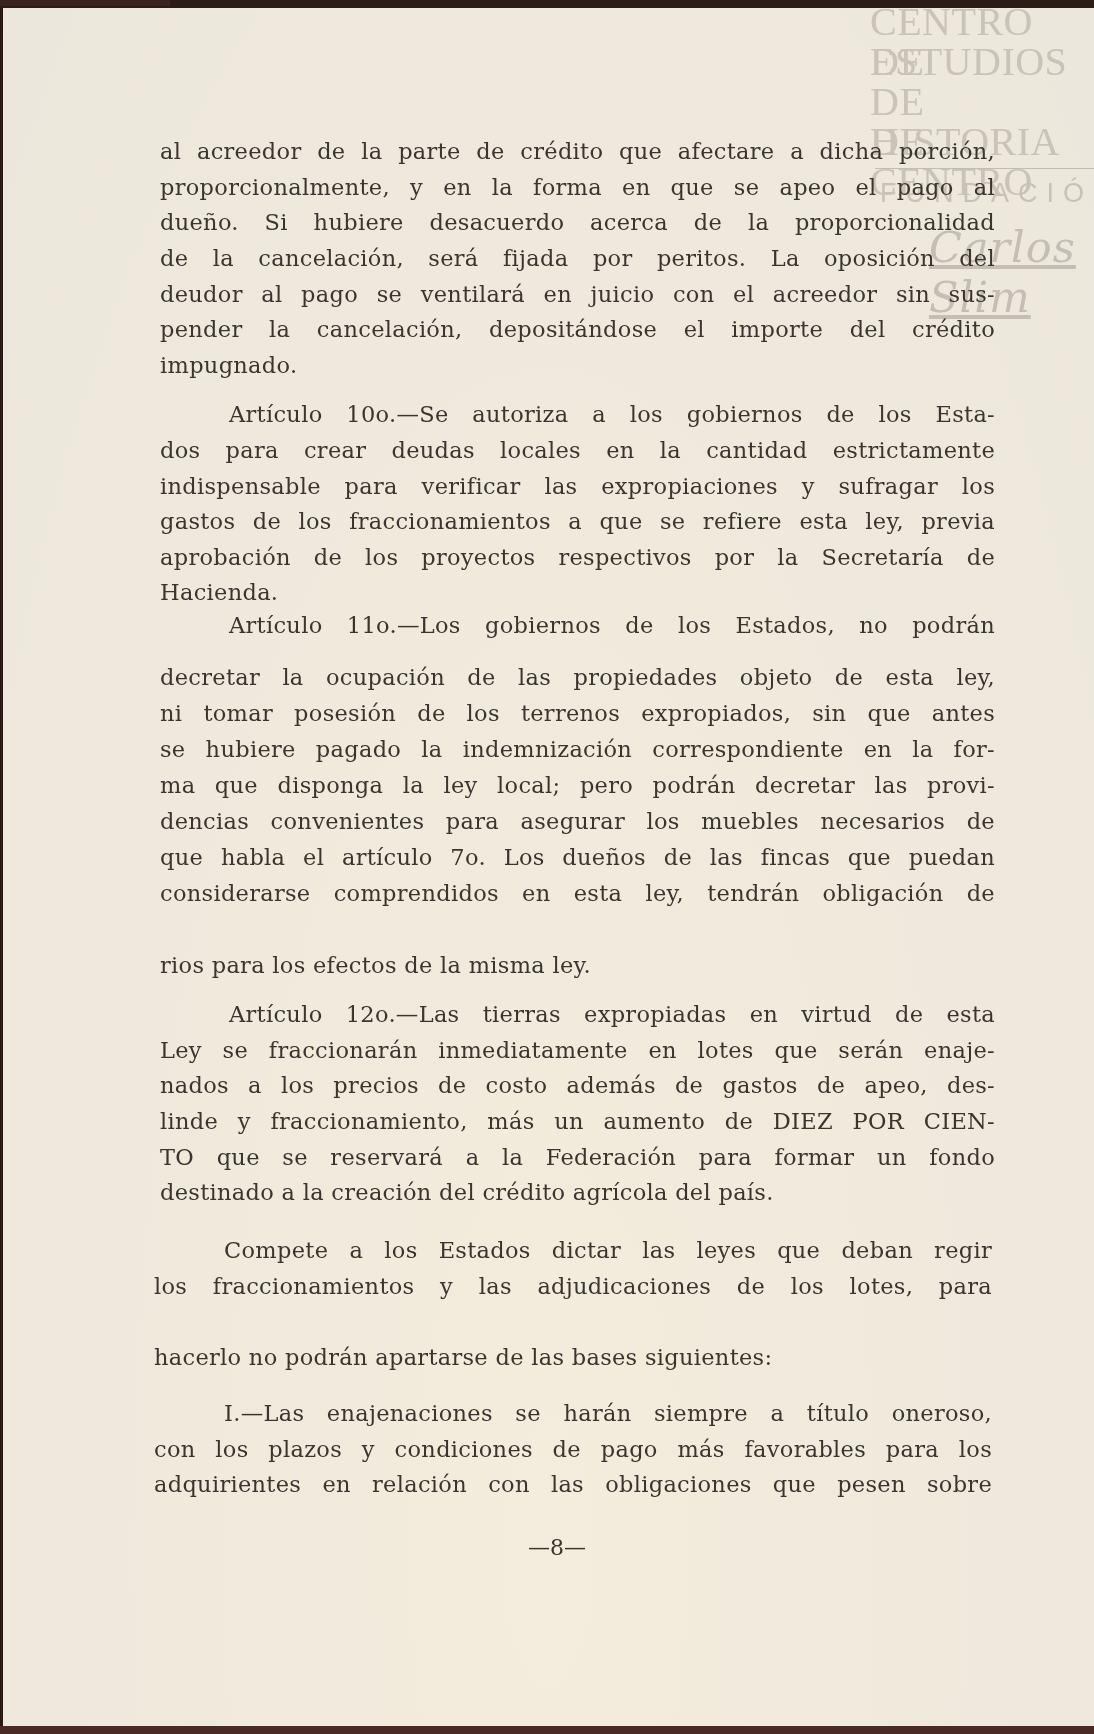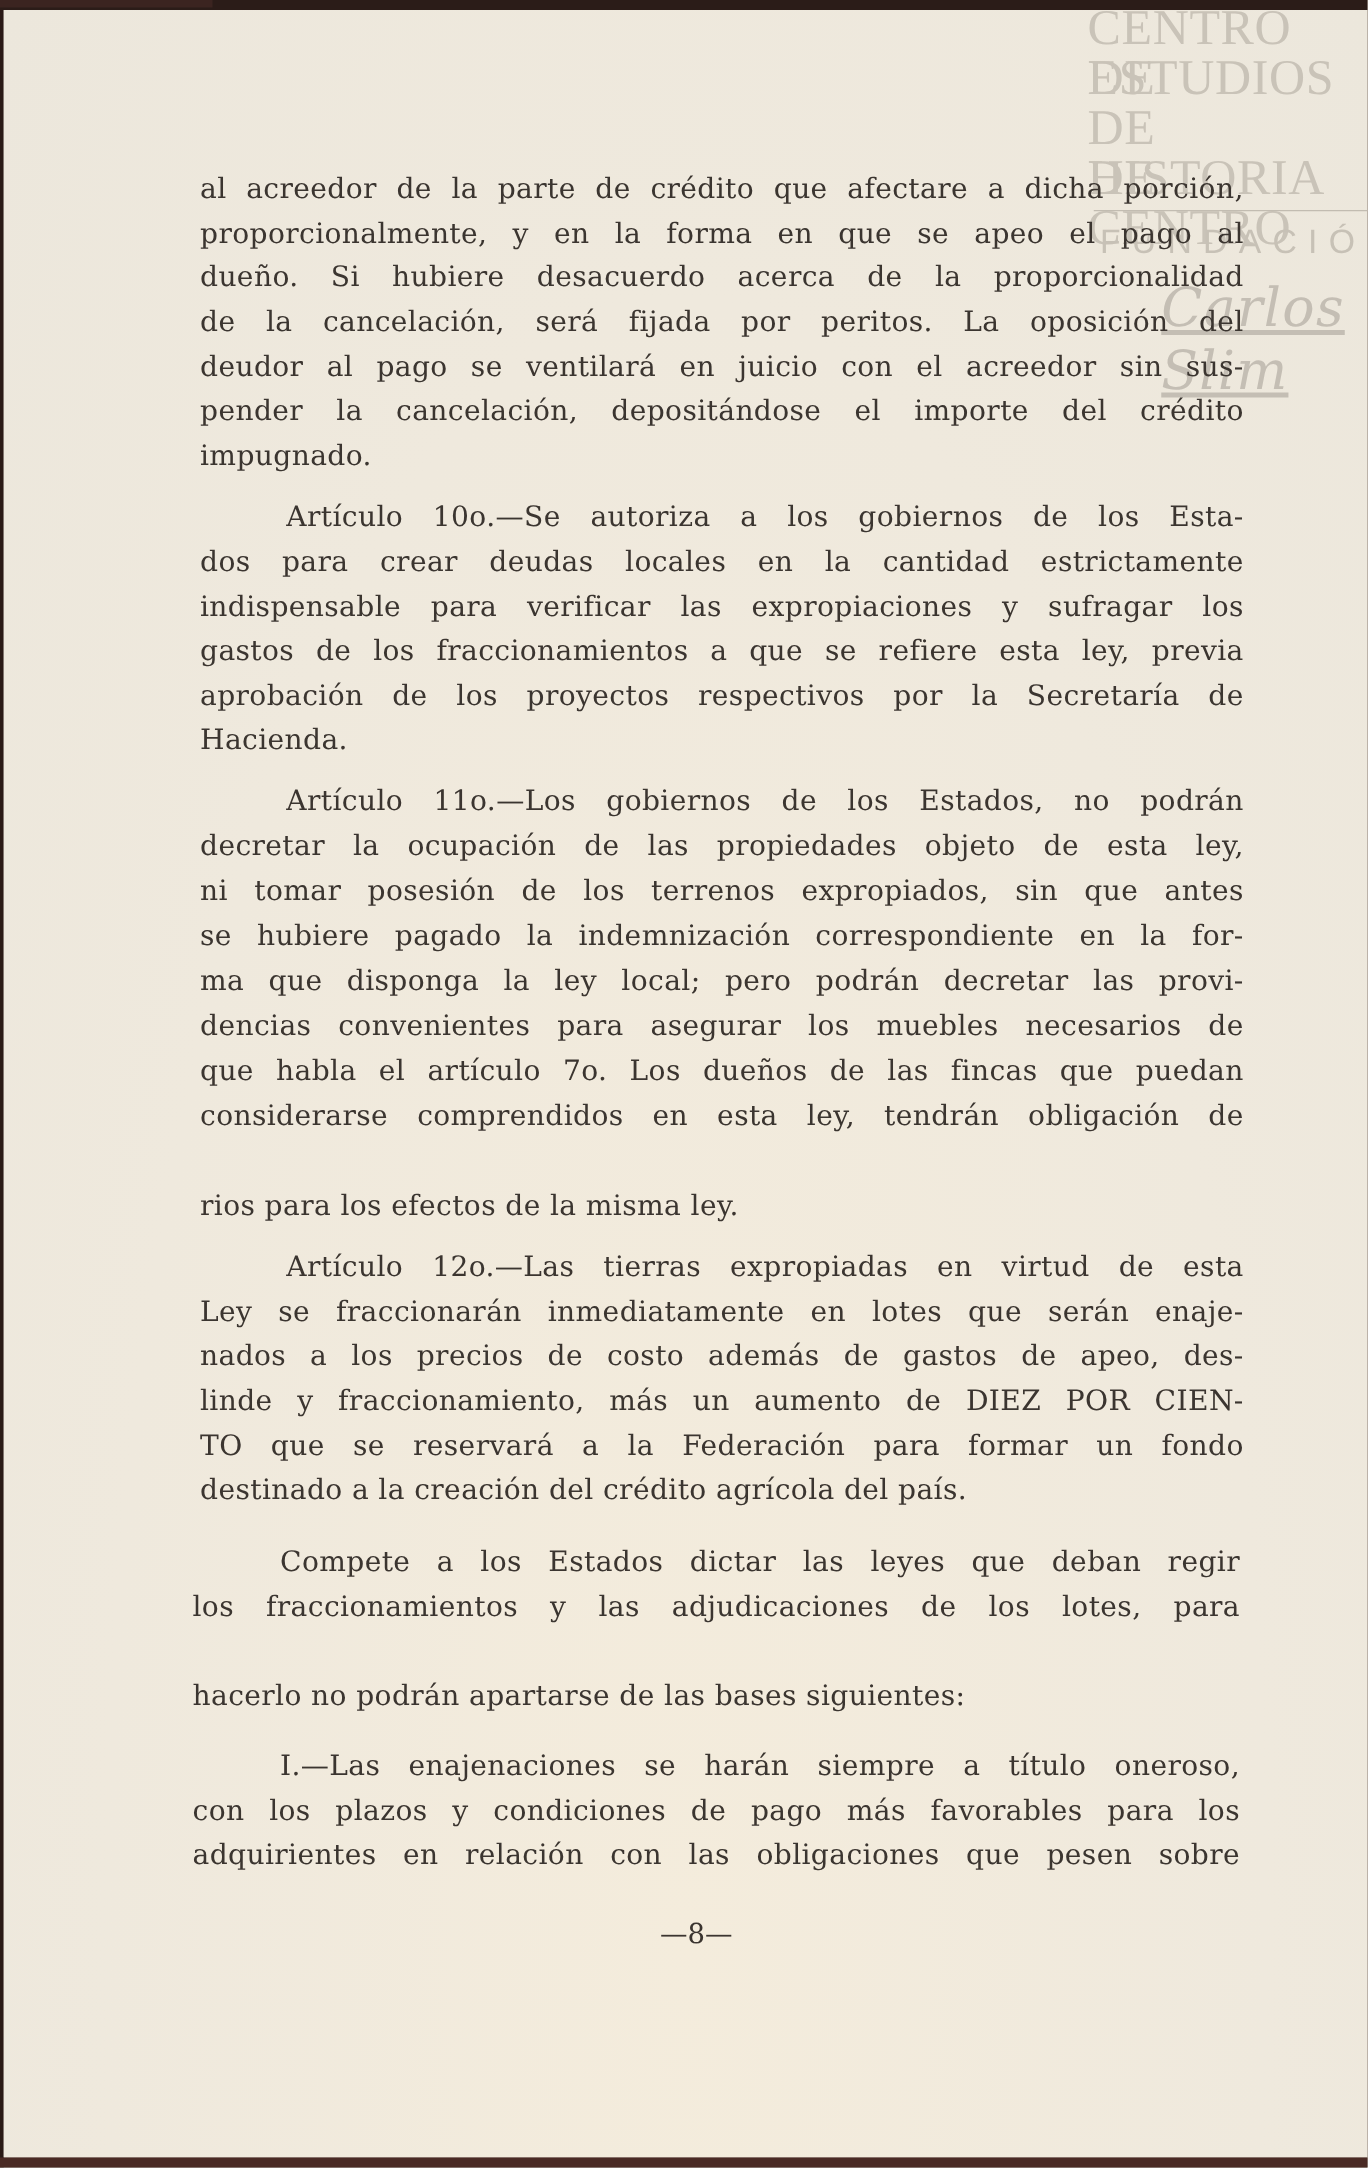--- a/index.html
+++ b/index.html
@@ -74,7 +74,7 @@
   <div class="line" style="top:540px">aprobación de los proyectos respectivos por la Secretaría de</div>
   <div class="line last" style="top:575px">Hacienda.</div>
 
-  <div class="line indent" style="top:624px">Artículo 11o.—Los gobiernos de los Estados, no podrán</div>
+  <div class="line indent" style="top:608px">Artículo 11o.—Los gobiernos de los Estados, no podrán</div>
   <div class="line" style="top:660px">decretar la ocupación de las propiedades objeto de esta ley,</div>
   <div class="line" style="top:696px">ni tomar posesión de los terrenos expropiados, sin que antes</div>
   <div class="line" style="top:732px">se hubiere pagado la indemnización correspondiente en la for-</div>

